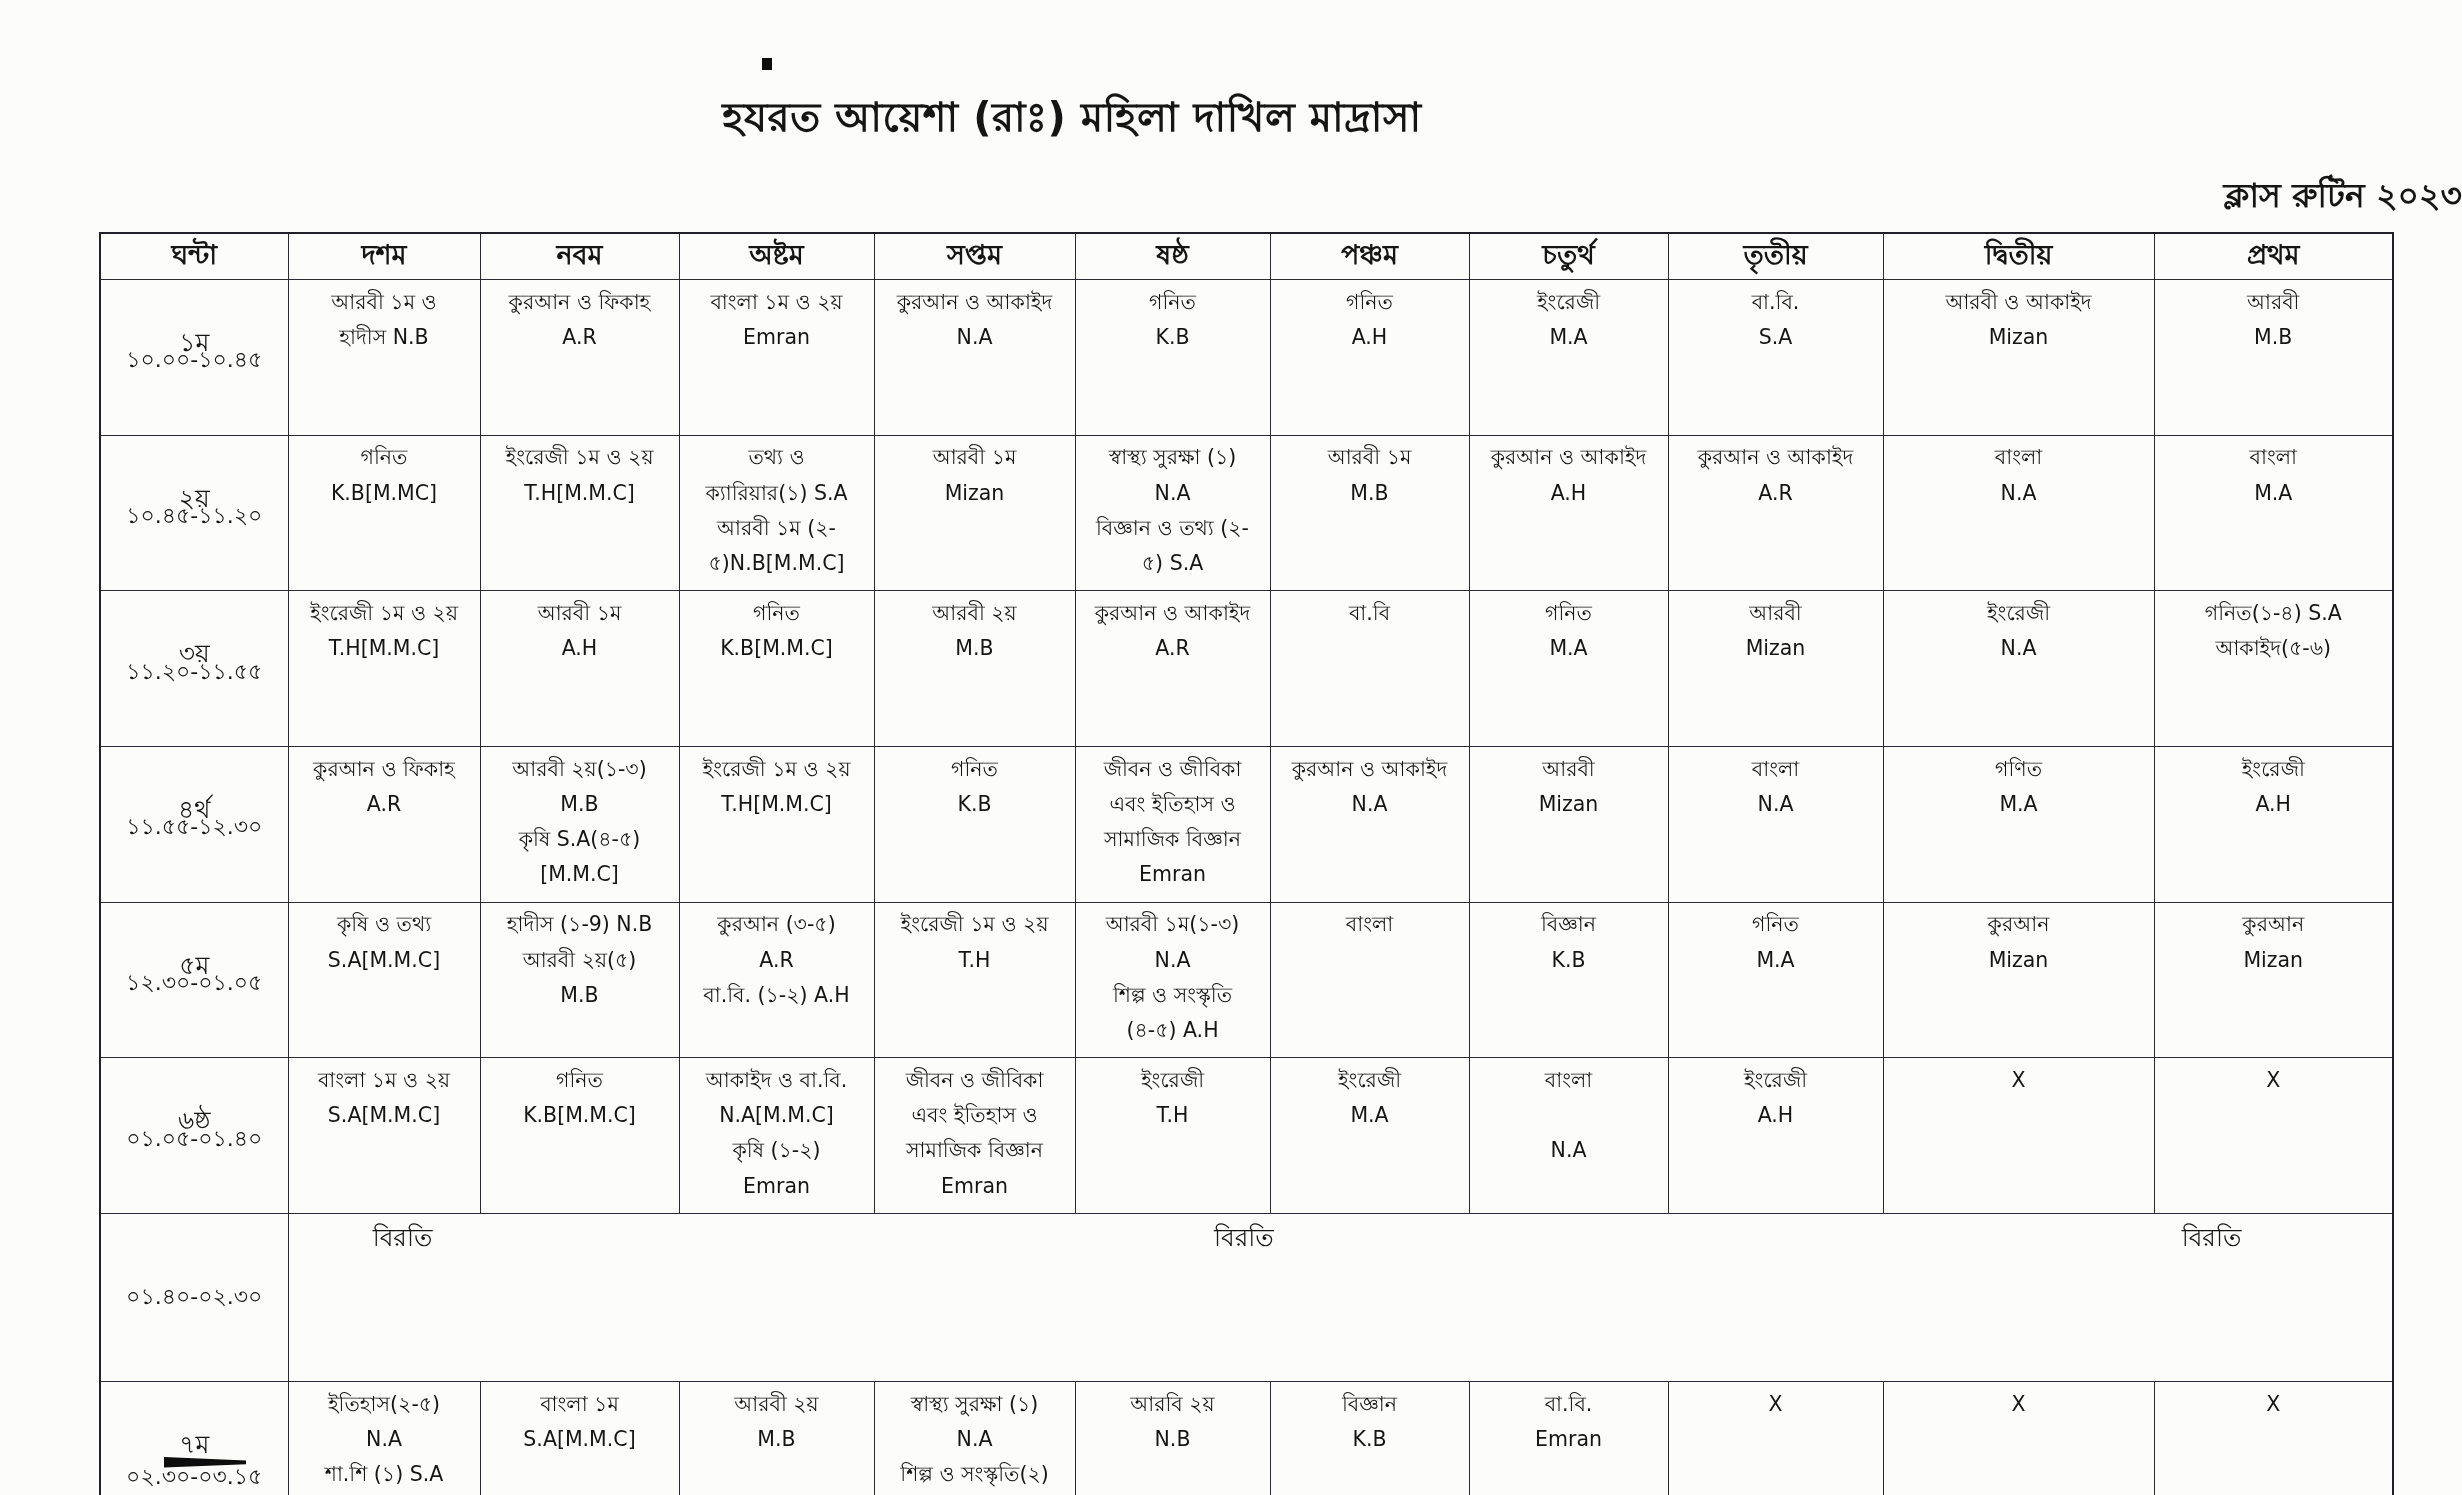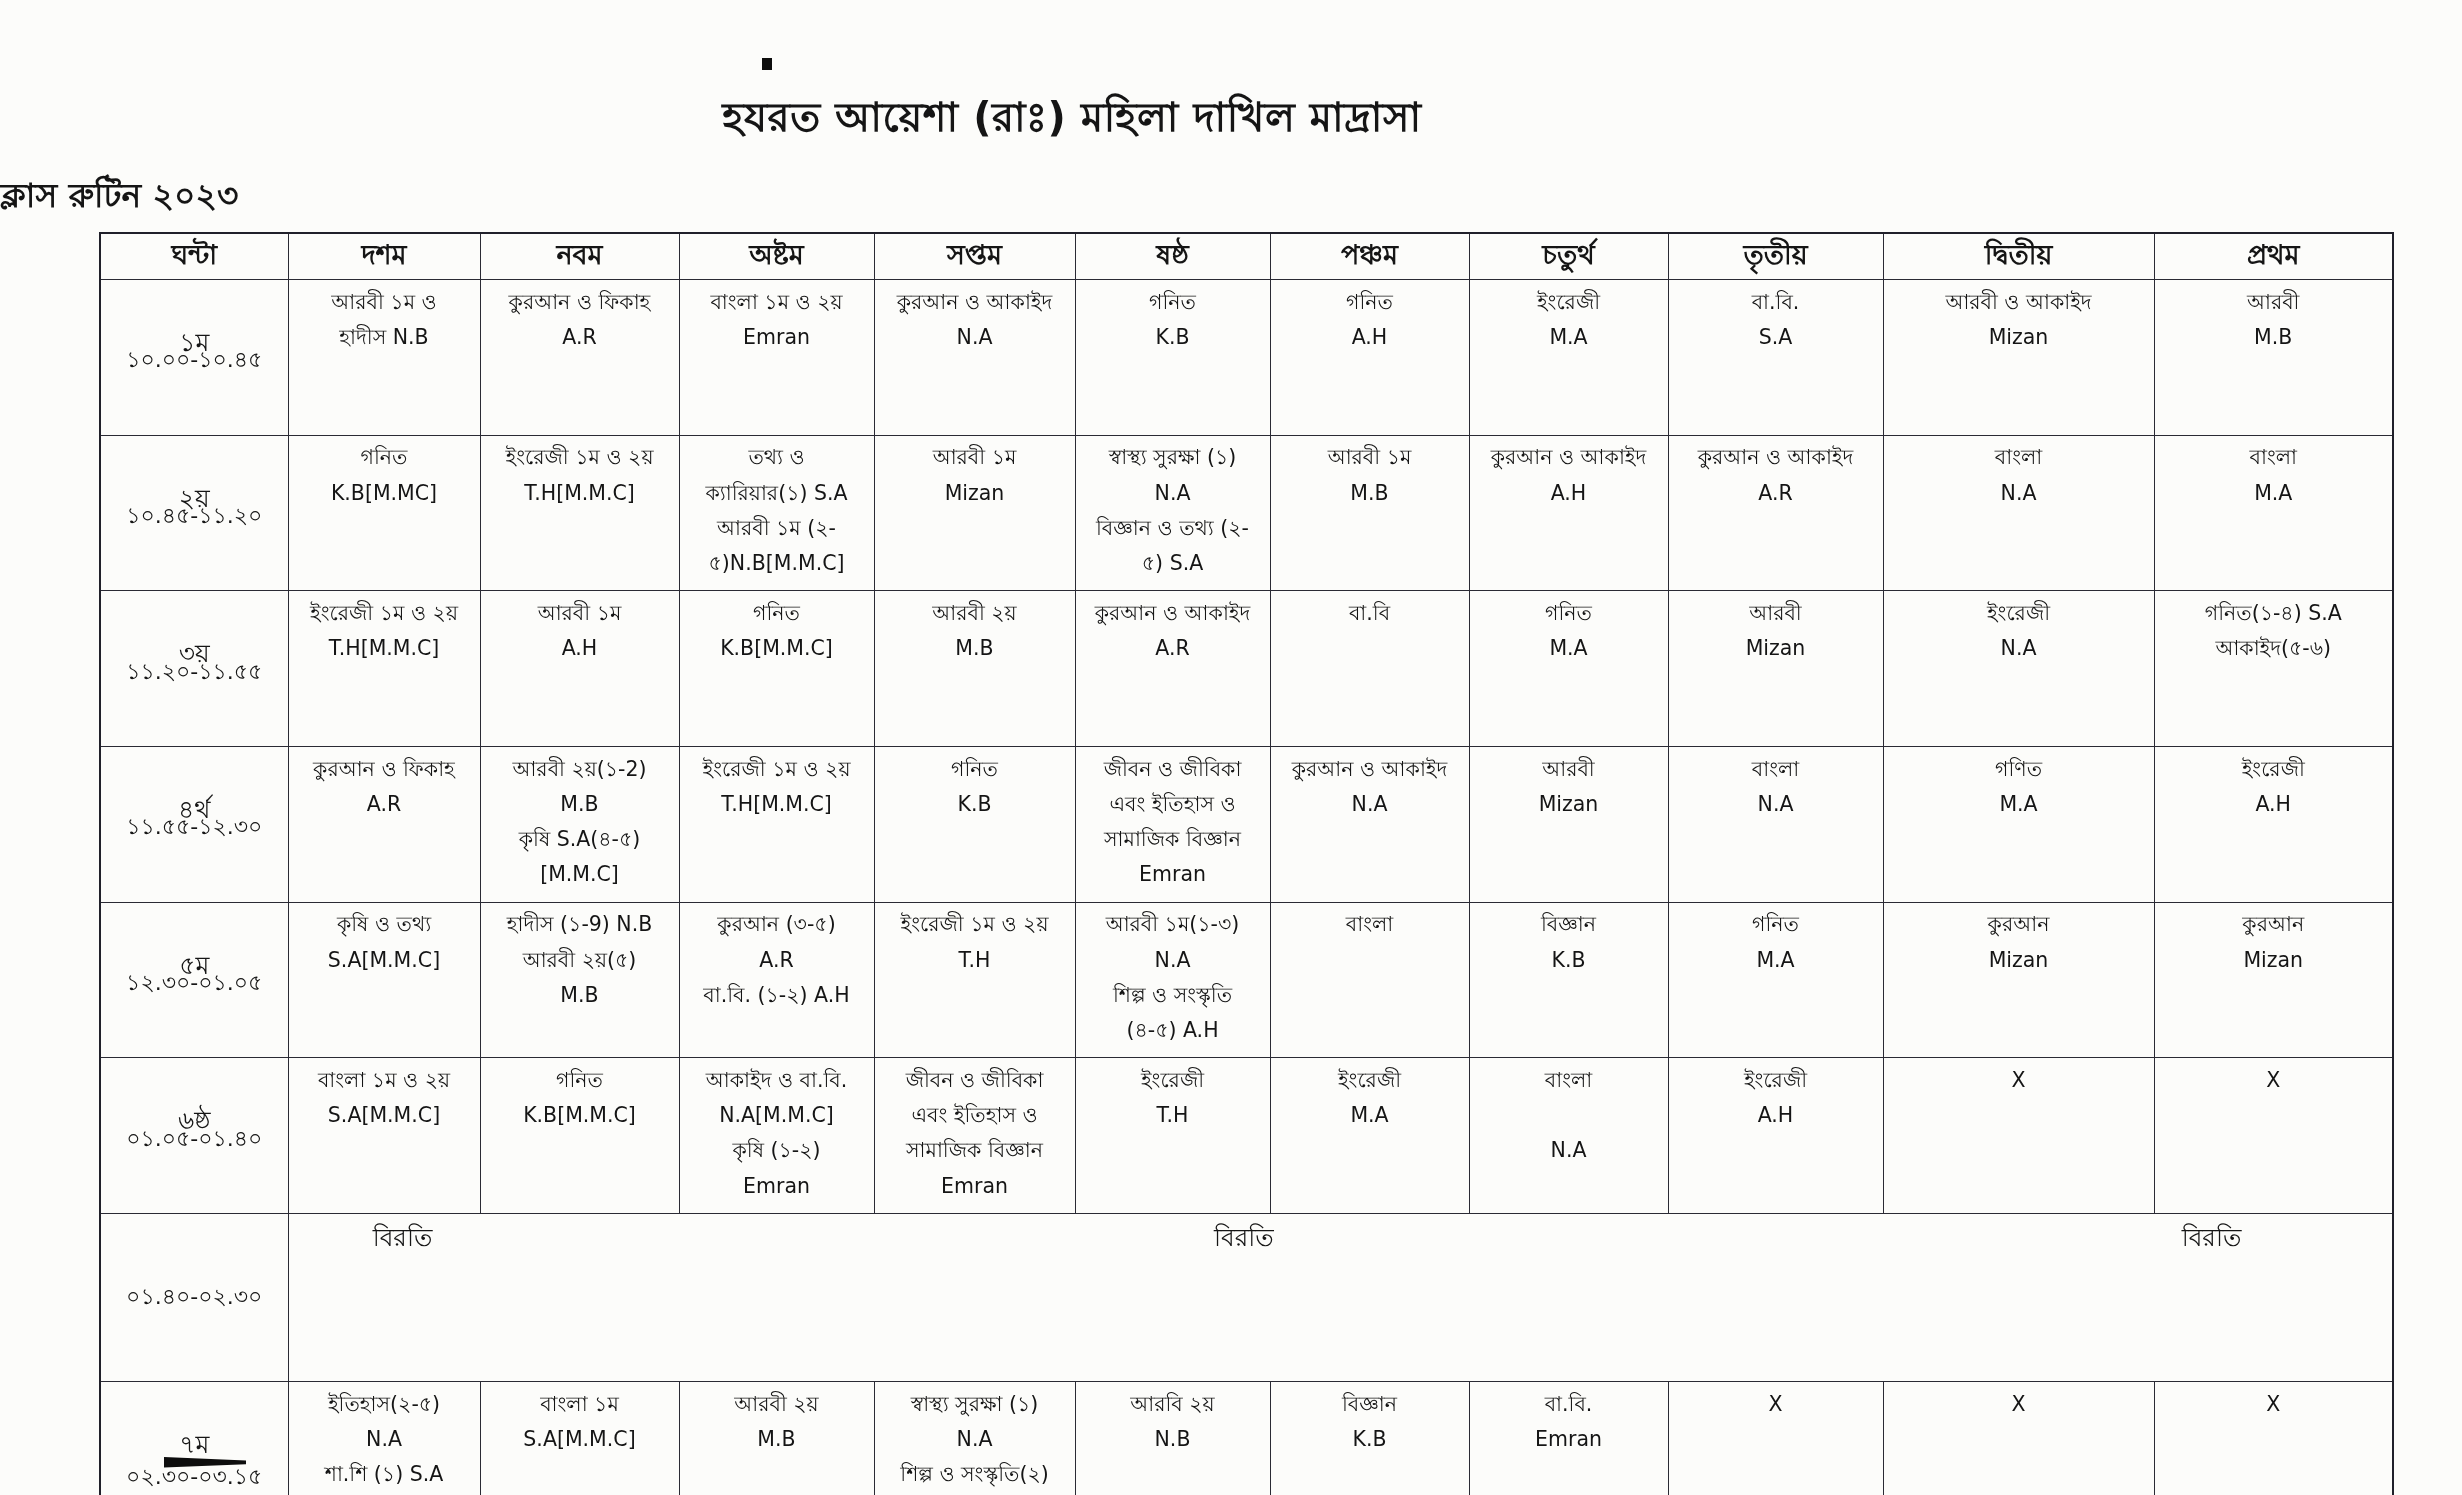--- a/index.html
+++ b/index.html
@@ -15,7 +15,7 @@
   }
   .subtitle{
     position:absolute;top:170px;left:0;width:2462px;margin:0;
-    text-align:left;font-size:33px;font-weight:700;
+    text-align:right;font-size:33px;font-weight:700;
   }
   table.routine{
     position:absolute;left:99px;top:232px;width:2292px;

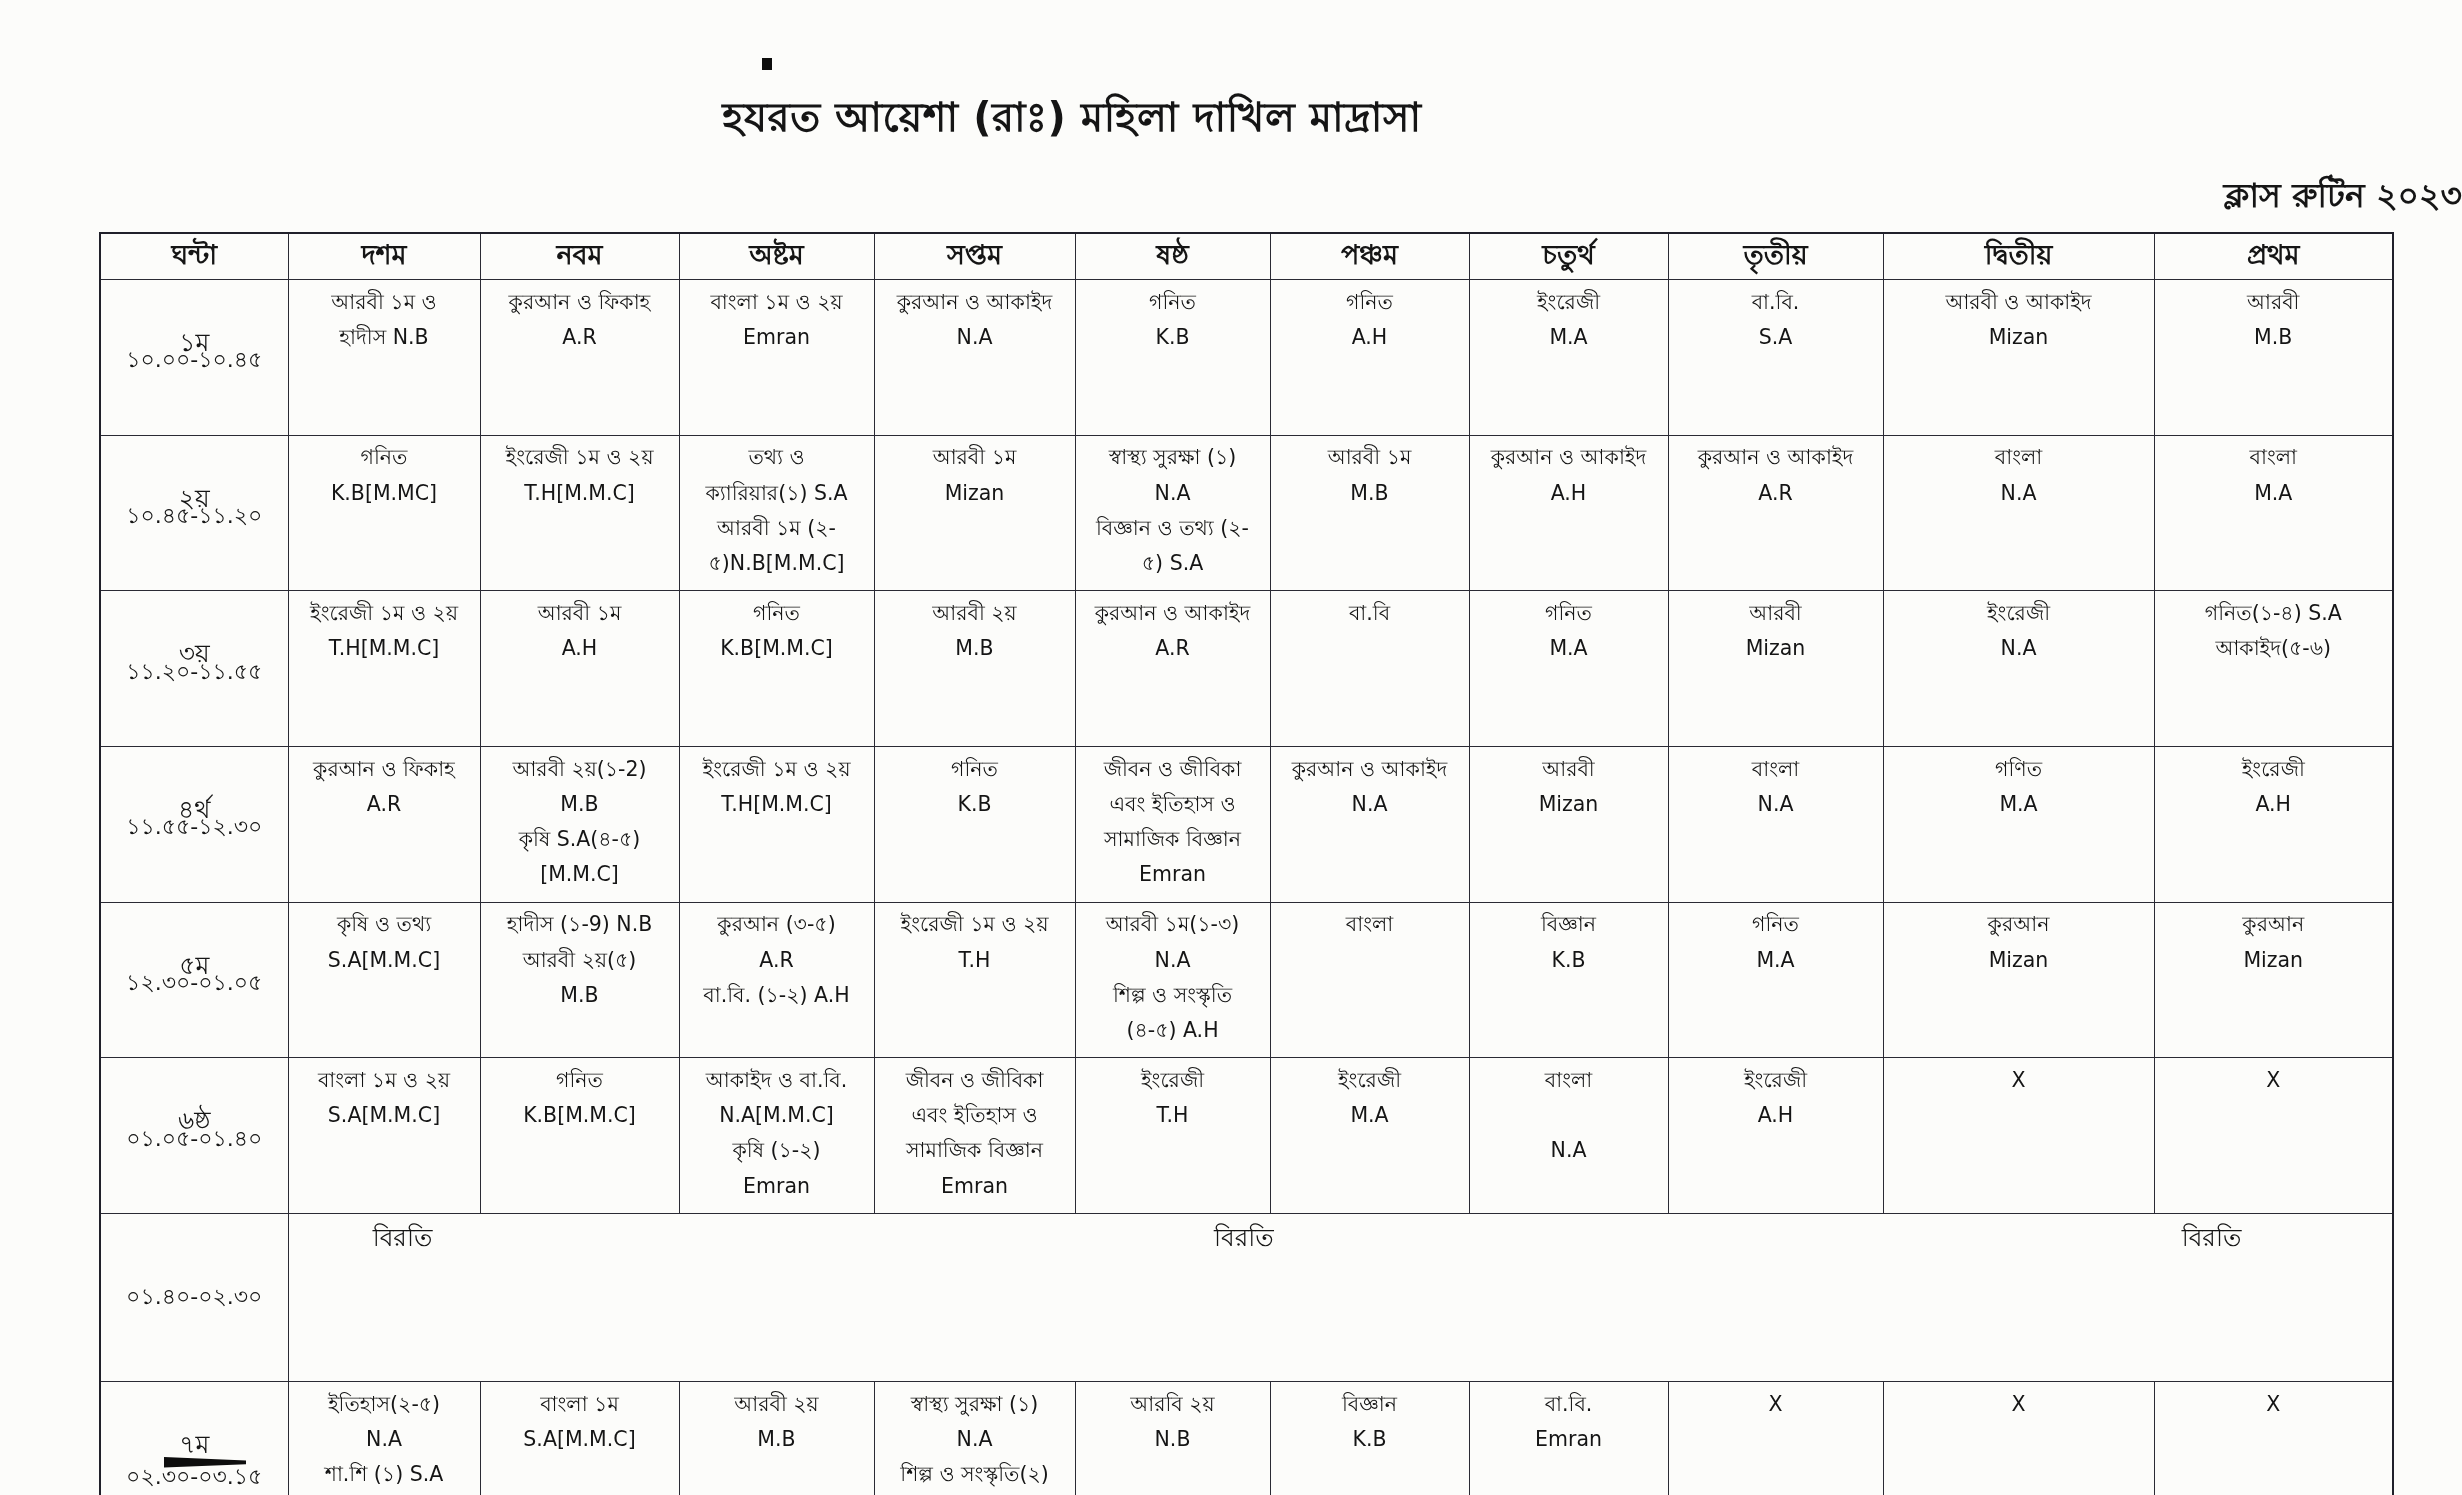--- a/index.html
+++ b/index.html
@@ -181,7 +181,7 @@
       </td>
       <td>কুরআন ও ফিকাহ
 A.R</td>
-      <td>আরবী ২য়(১-2)
+      <td>আরবী ২য়(১-৩)
 M.B
 কৃষি  S.A(৪-৫)
 [M.M.C]</td>

